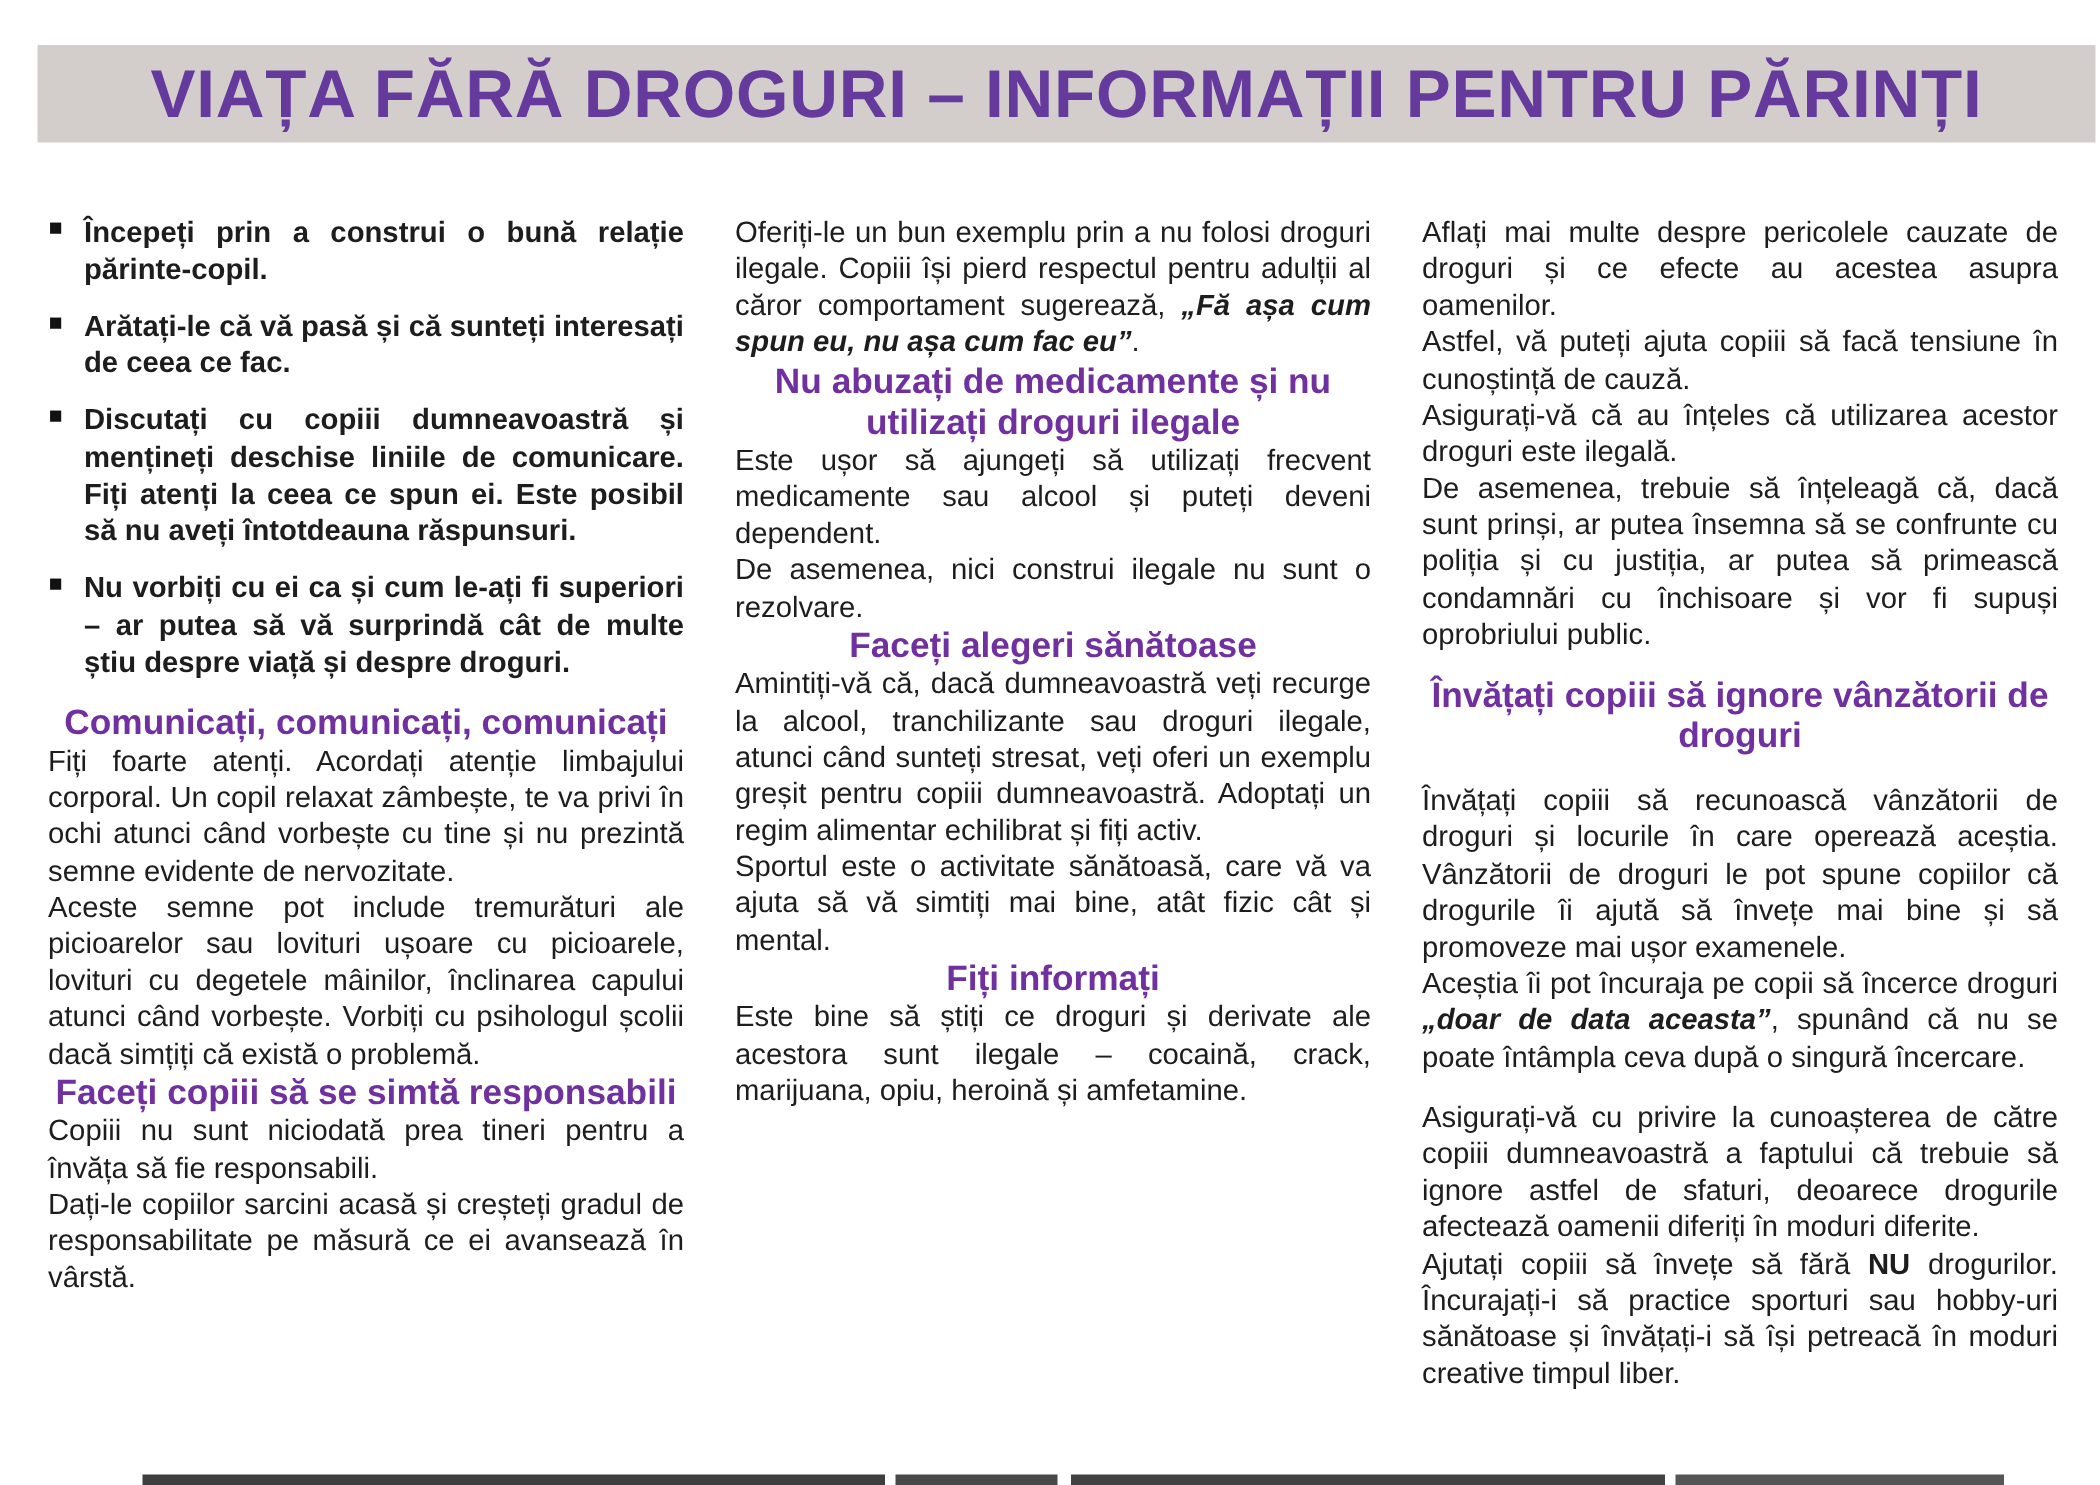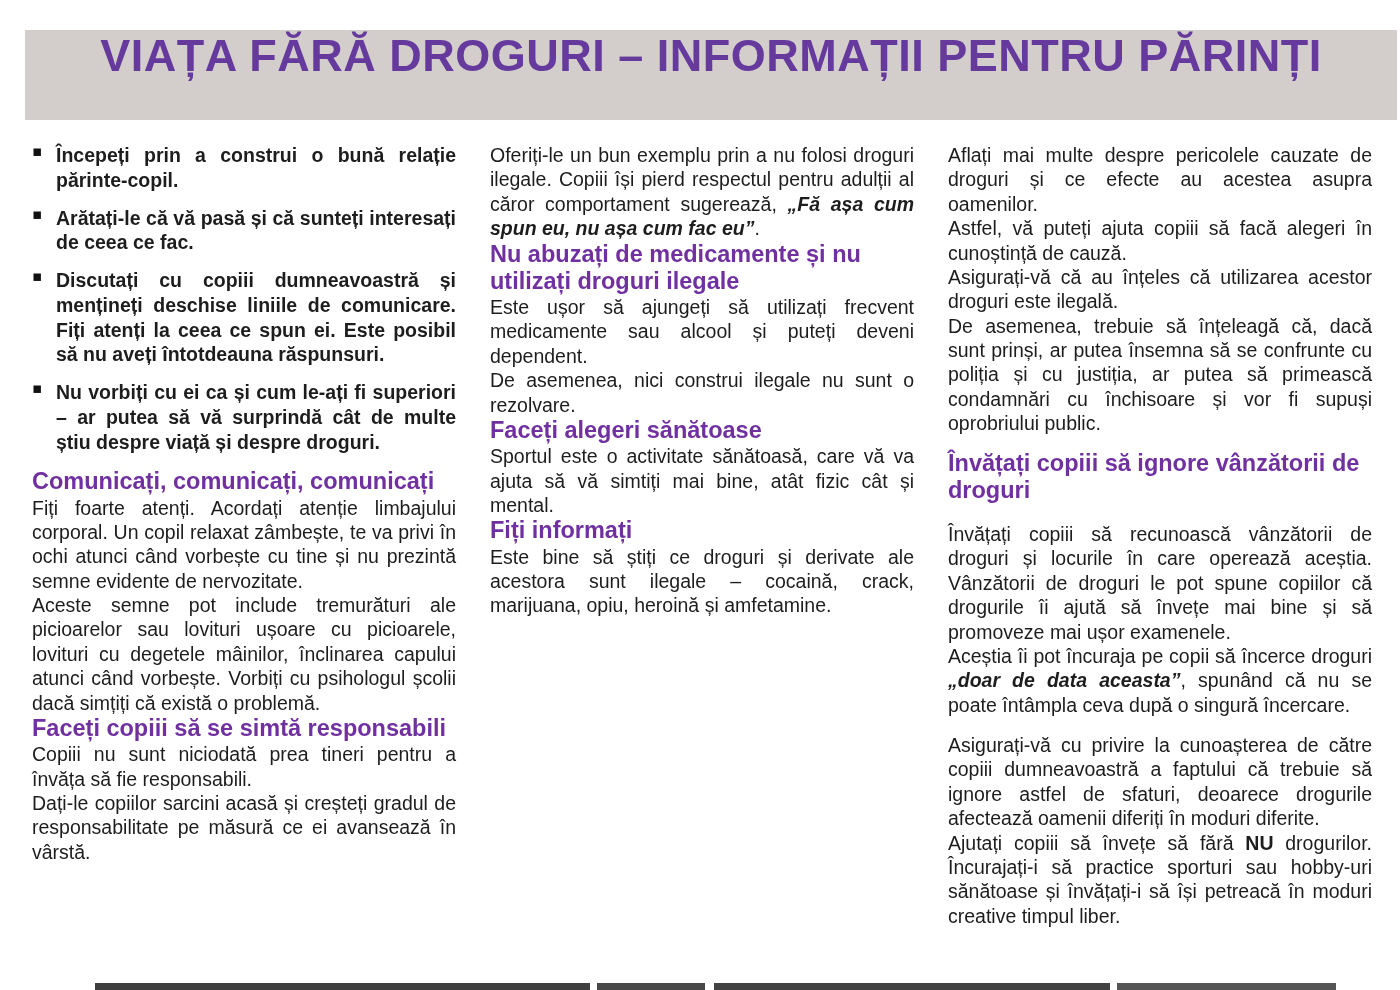--- a/index.html
+++ b/index.html
@@ -10,9 +10,9 @@
     color:#1d1d1d;
   }
   .banner{
-    position:absolute;left:25px;top:30px;width:1372px;height:90px;
+    position:absolute;left:25px;top:30px;width:1372px;height:65px;
     background:#d3cecc;
-    display:flex;justify-content:center;
+    display:flex;align-items:center;justify-content:center;
   }
   .banner h1{
     margin:0;font-size:45px;font-weight:bold;color:#663a9d;

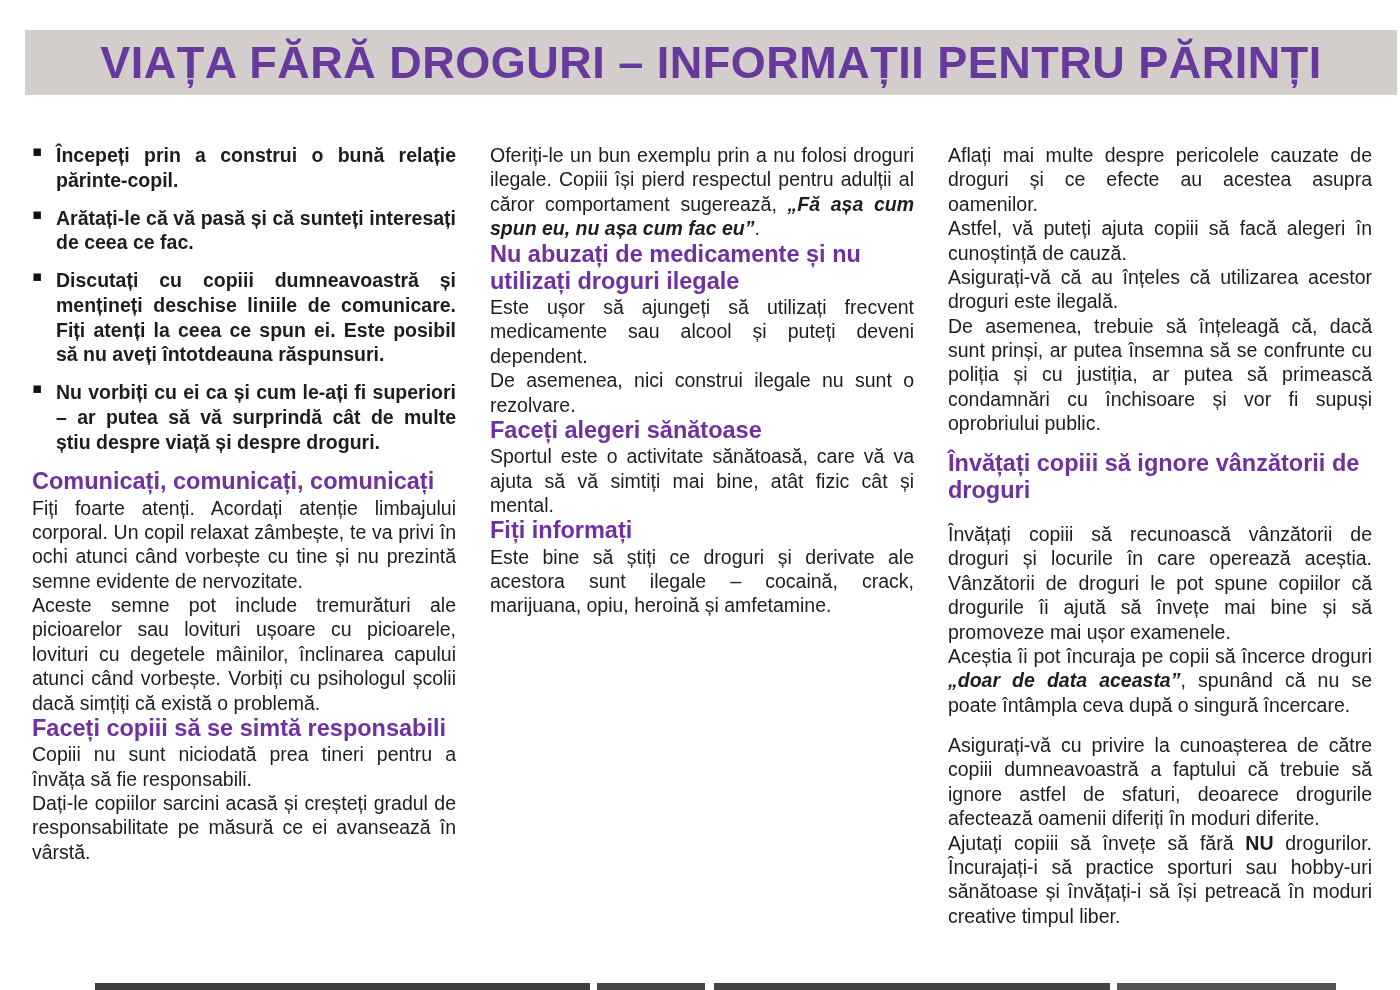--- a/index.html
+++ b/index.html
@@ -109,7 +109,7 @@
 
   <div class="col col3">
     <p>Aflați mai multe despre pericolele cauzate de droguri și ce efecte au acestea asupra oamenilor.</p>
-    <p>Astfel, vă puteți ajuta copiii să facă alegeri în cunoștință de cauză.</p>
+    <p>Astfel, vă puteți ajuta copiii să facă tensiune în cunoștință de cauză.</p>
     <p>Asigurați-vă că au înțeles că utilizarea acestor droguri este ilegală.</p>
     <p>De asemenea, trebuie să înțeleagă că, dacă sunt prinși, ar putea însemna să se confrunte cu poliția și cu justiția, ar putea să primească condamnări cu închisoare și vor fi supuși oprobriului public.</p>
 

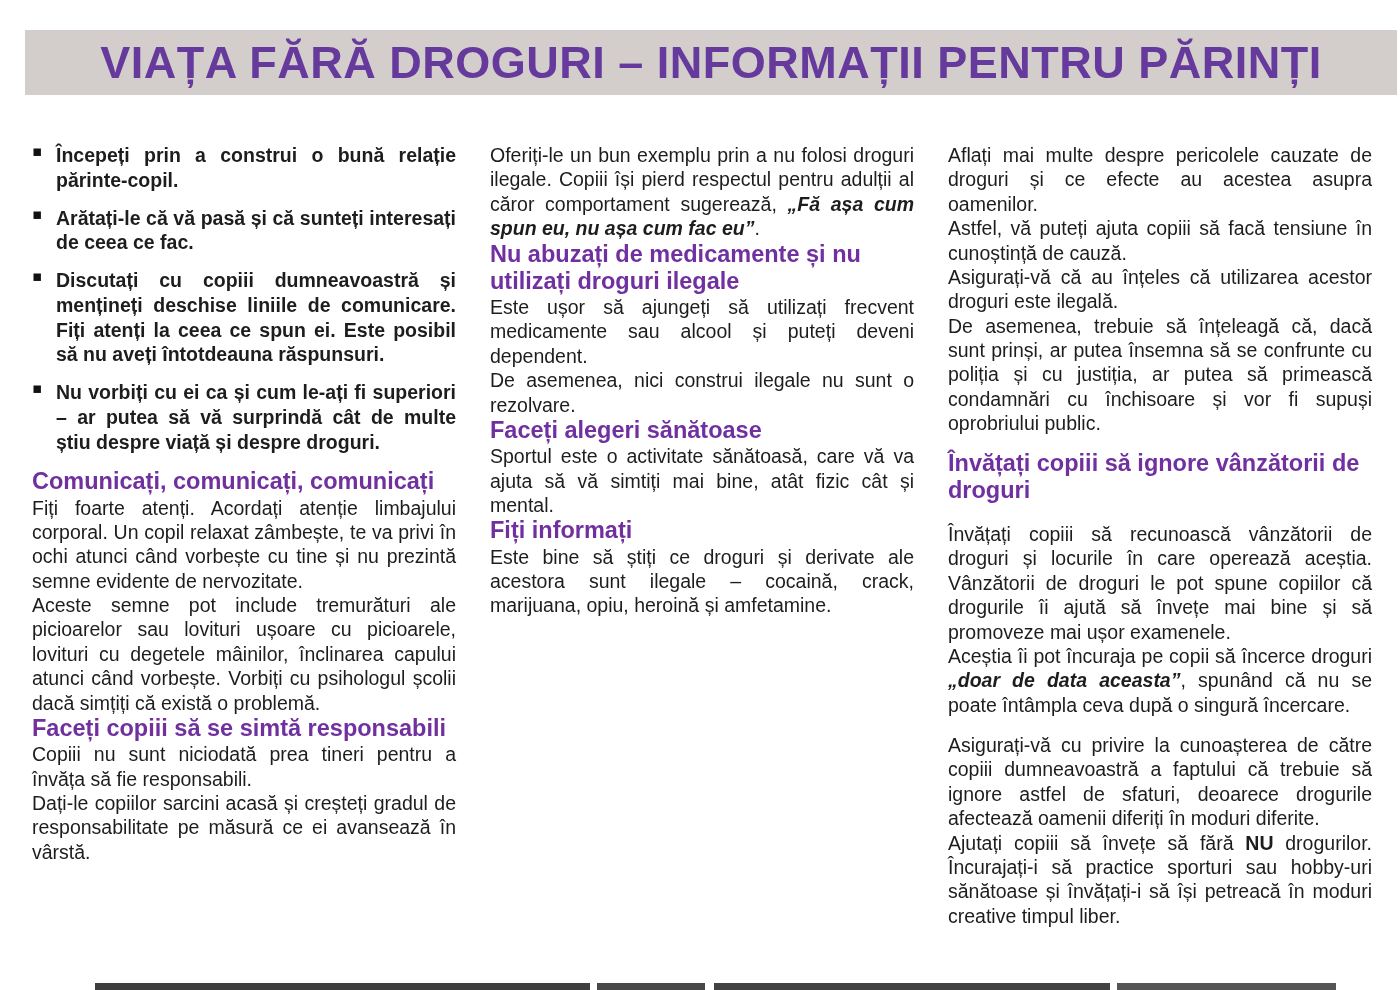--- a/index.html
+++ b/index.html
@@ -36,7 +36,7 @@
     font-family:"DejaVu Sans", sans-serif;color:#111;
   }
   h2.section-heading{
-    margin:0;text-align:left;
+    margin:0;text-align:center;
     color:#7030a0;font-size:23.5px;font-weight:bold;line-height:1.16;
   }
   .mt-sec{margin-top:16px;}

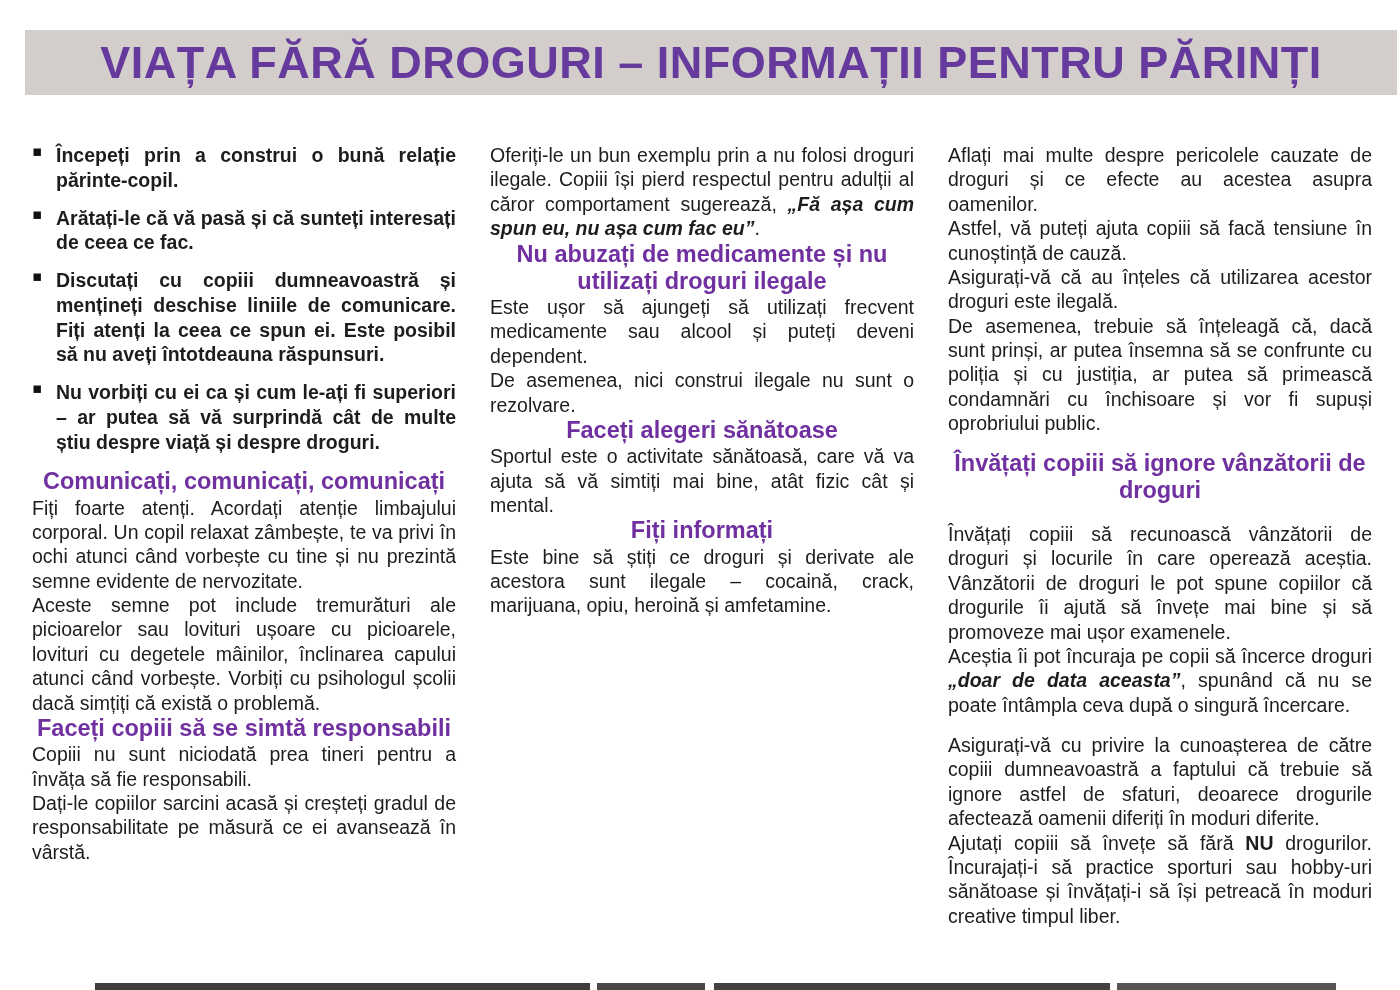--- a/index.html
+++ b/index.html
@@ -101,6 +101,7 @@
     <p>De asemenea, nici construi ilegale nu sunt o rezolvare.</p>
 
     <h2 class="section-heading mt-sec">Faceți alegeri sănătoase</h2>
+    <p class="mt-par">Amintiți-vă că, dacă dumneavoastră veți recurge la alcool, tranchilizante sau droguri ilegale, atunci când sunteți stresat, veți oferi un exemplu greșit pentru copiii dumneavoastră. Adoptați un regim alimentar echilibrat și fiți activ.</p>
     <p>Sportul este o activitate sănătoasă, care vă va ajuta să vă simtiți mai bine, atât fizic cât și mental.</p>
 
     <h2 class="section-heading mt-sec">Fiți informați</h2>

